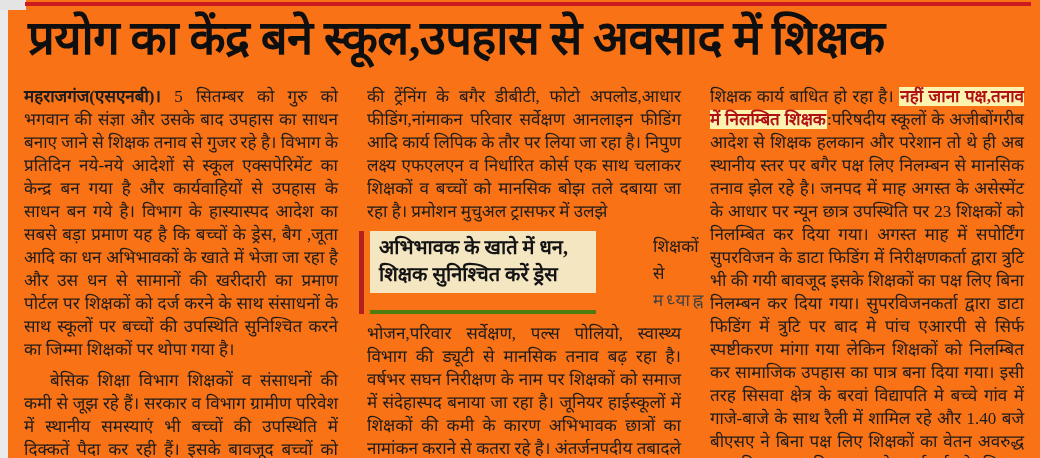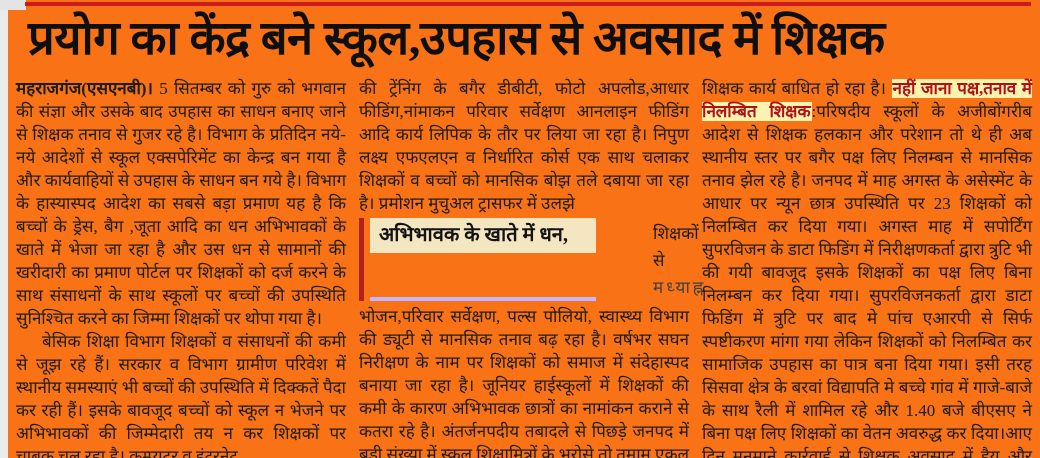--- a/index.html
+++ b/index.html
@@ -47,7 +47,7 @@
     line-height:23px;
     text-align:justify;
   }
-  .para{margin:0;}
+  .para{margin:8px;}
   .para.indent{text-indent:26px;}
   .dateline{font-weight:bold;}
   

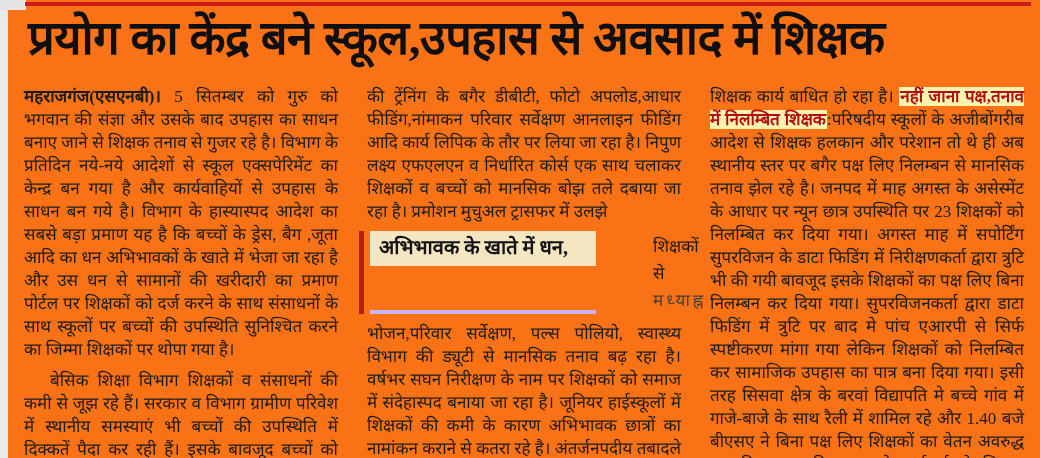--- a/index.html
+++ b/index.html
@@ -69,7 +69,7 @@
   }
   .pull-main{
     flex:1;
-    border-bottom:4px solid #c4b5fd;
+    border-bottom:4px solid #4d7c0f;
     padding-bottom:12px;
   }
   .pull-inner{

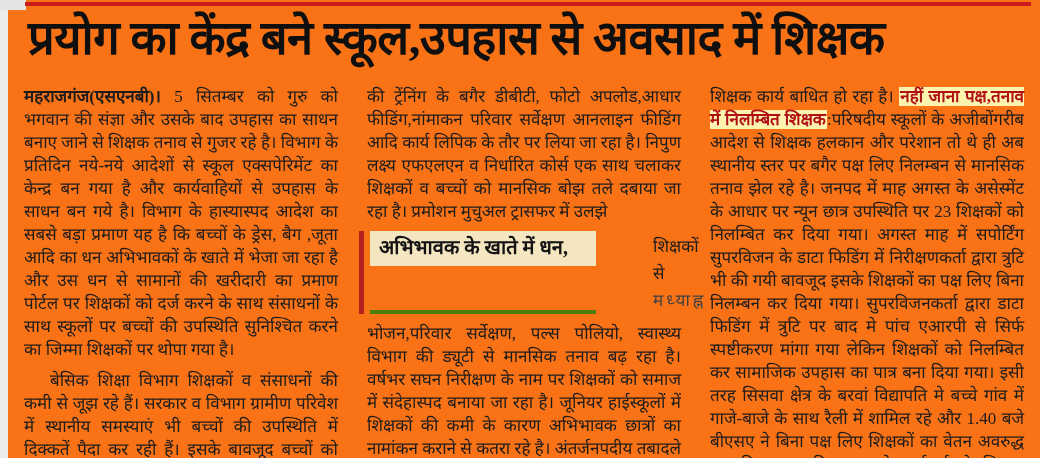--- a/index.html
+++ b/index.html
@@ -128,6 +128,7 @@
           <div class="pull-main">
             <div class="pull-inner">
               <div>अभिभावक के खाते में धन,</div>
+              <div>शिक्षक सुनिश्चित करें ड्रेस</div>
             </div>
           </div>
         </div>

